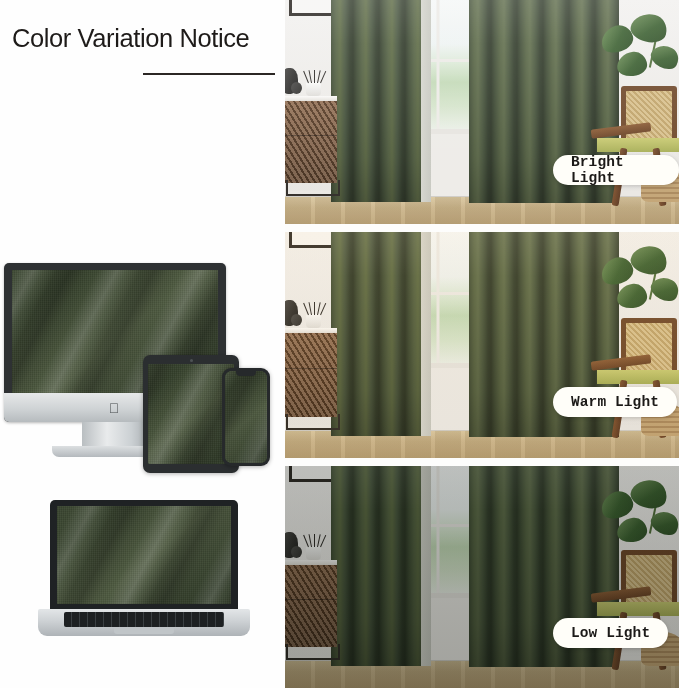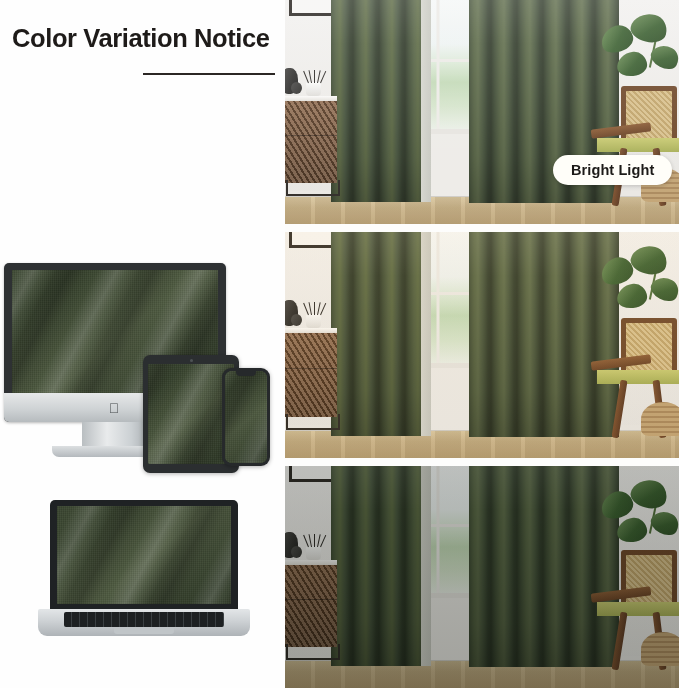--- a/index.html
+++ b/index.html
@@ -11,7 +11,7 @@
   .left-col{position:absolute;left:0;top:0;width:285px;height:688px;background:#fefefe;}
 
   .headline{position:absolute;left:12px;top:24px;width:268px;
-            font-size:25.5px;font-weight:700;letter-spacing:-0.4px;
+            font-size:25.5px;font-weight:400;letter-spacing:-0.4px;
             color:#1e1b19;line-height:1.1;}
   .rule{position:absolute;left:143px;top:73px;width:132px;height:2px;background:#2b2724;}
 

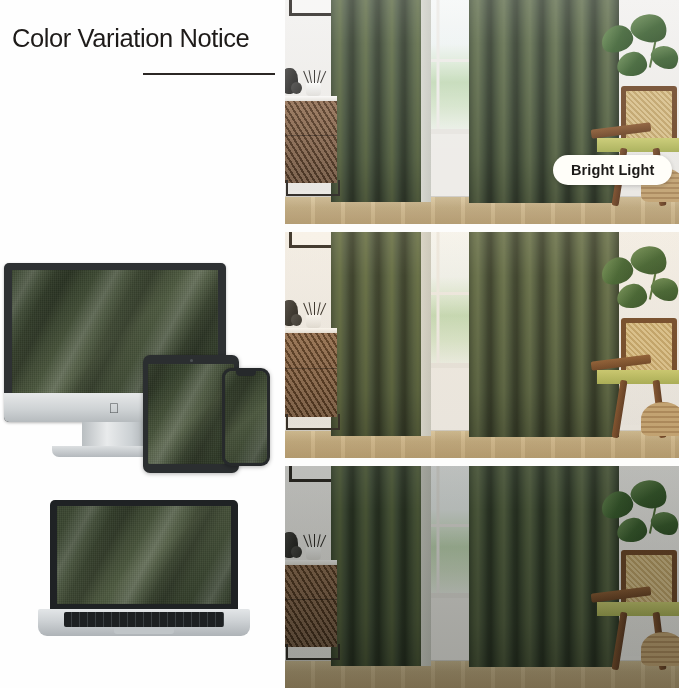--- a/index.html
+++ b/index.html
@@ -182,7 +182,7 @@
   .pill{position:absolute;height:30px;border-radius:16px;background:#fffef9;
     display:flex;align-items:center;justify-content:center;
     box-shadow:0 1px 4px rgba(0,0,0,.18);
-    font-size:14.5px;font-weight:600;color:#1c1a18;letter-spacing:.1px;padding:0 18px;}
+    font-size:14.5px;font-weight:600;color:#1c1a18;letter-spacing:.1px;padding:0 18px;font-family:Liberation Mono, monospace;}
 
   
   .tone{position:absolute;inset:0;pointer-events:none;}

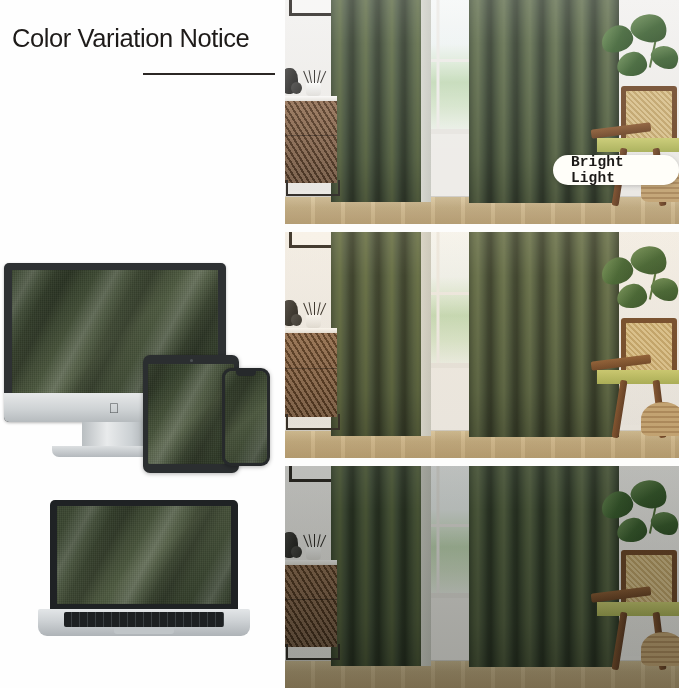--- a/index.html
+++ b/index.html
@@ -364,6 +364,7 @@
 
         <div class="tone tone-warm"></div>
       </div>
+      <div class="pill" style="left:268px;top:155px">Warm Light</div>
     </div>
 
     <div class="panel p3">

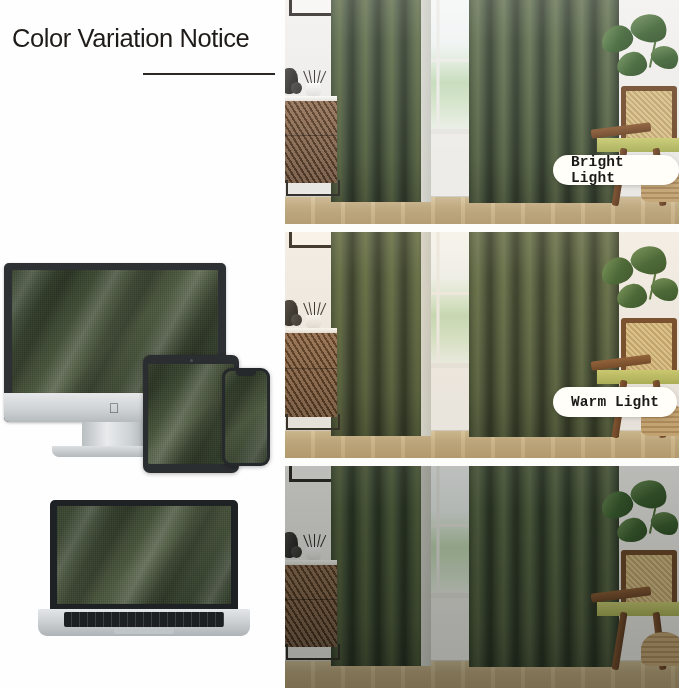--- a/index.html
+++ b/index.html
@@ -427,6 +427,7 @@
 
         <div class="tone tone-low"></div>
       </div>
+      <div class="pill" style="left:268px;top:152px">Low Light</div>
     </div>
 
   </div>

